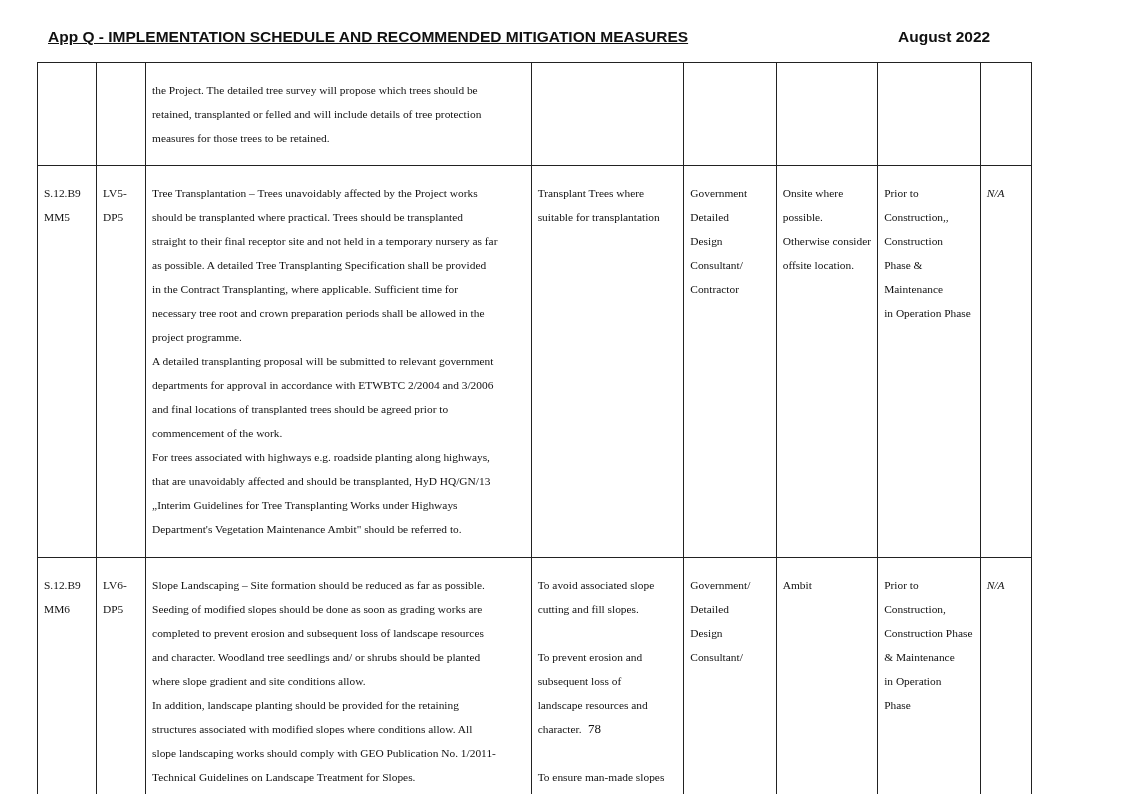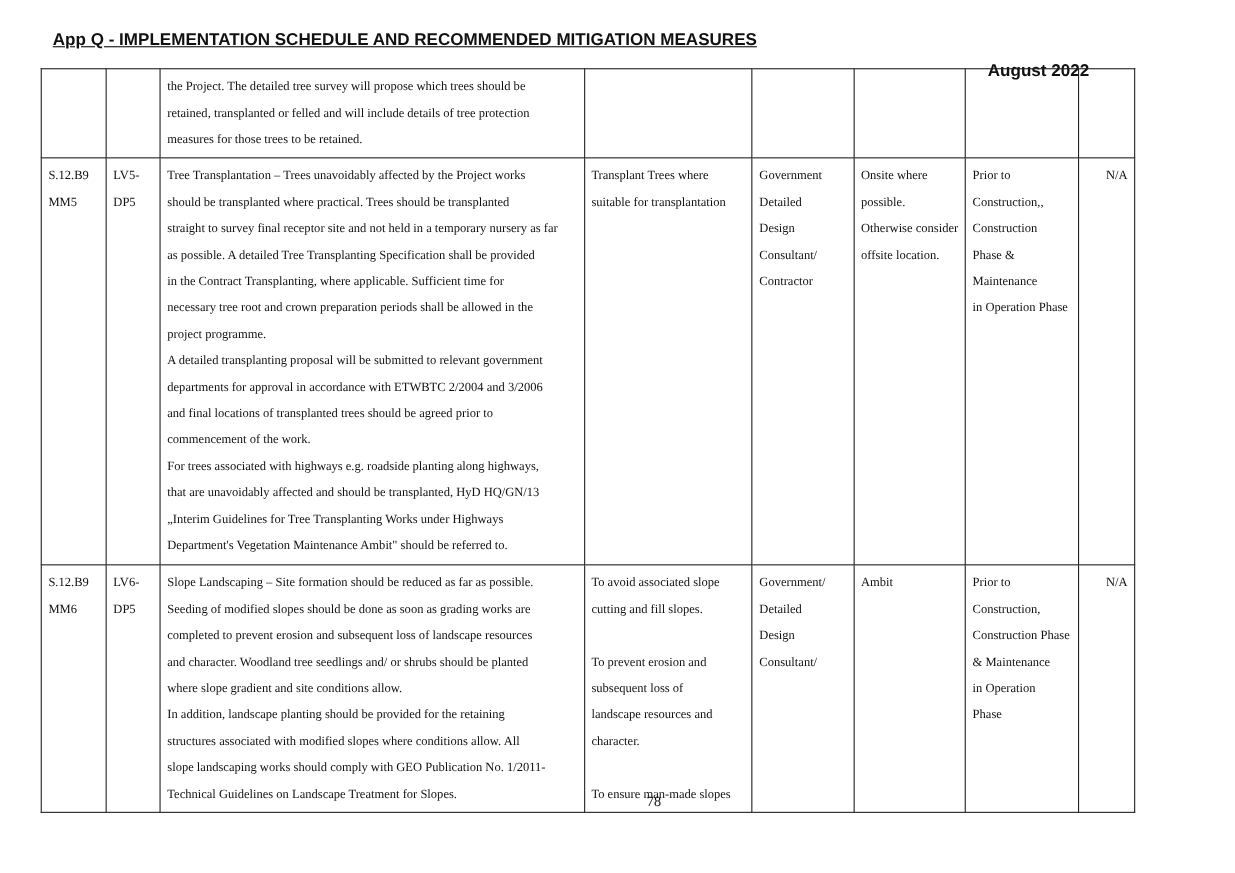--- a/index.html
+++ b/index.html
@@ -5,7 +5,7 @@
   html, body { margin: 0; padding: 0; background: #ffffff; }
   body { width: 1123px; height: 794px; position: relative; overflow: hidden; color: #111; }
   .hdr-title { position: absolute; left: 48px; top: 28px; font-family: "Liberation Sans", sans-serif; font-weight: bold; font-size: 15.5px; letter-spacing: 0px; text-decoration: underline; }
-  .hdr-date { position: absolute; left: 898px; top: 28px; font-family: "Liberation Sans", sans-serif; font-weight: bold; font-size: 15.5px; margin-top: 28px; }
+  .hdr-date { position: absolute; left: 898px; top: 28px; font-family: "Liberation Sans", sans-serif; font-weight: bold; font-size: 15.5px; }
   table.sched { position: absolute; left: 37px; top: 62px; border-collapse: collapse; table-layout: fixed; width: 995px; font-family: "Liberation Serif", serif; font-size: 11.4px; }
   table.sched td { border: 1.3px solid #222; vertical-align: top; padding: 4px 6px; line-height: 24px; }
   .c-ref { width: 53px; }

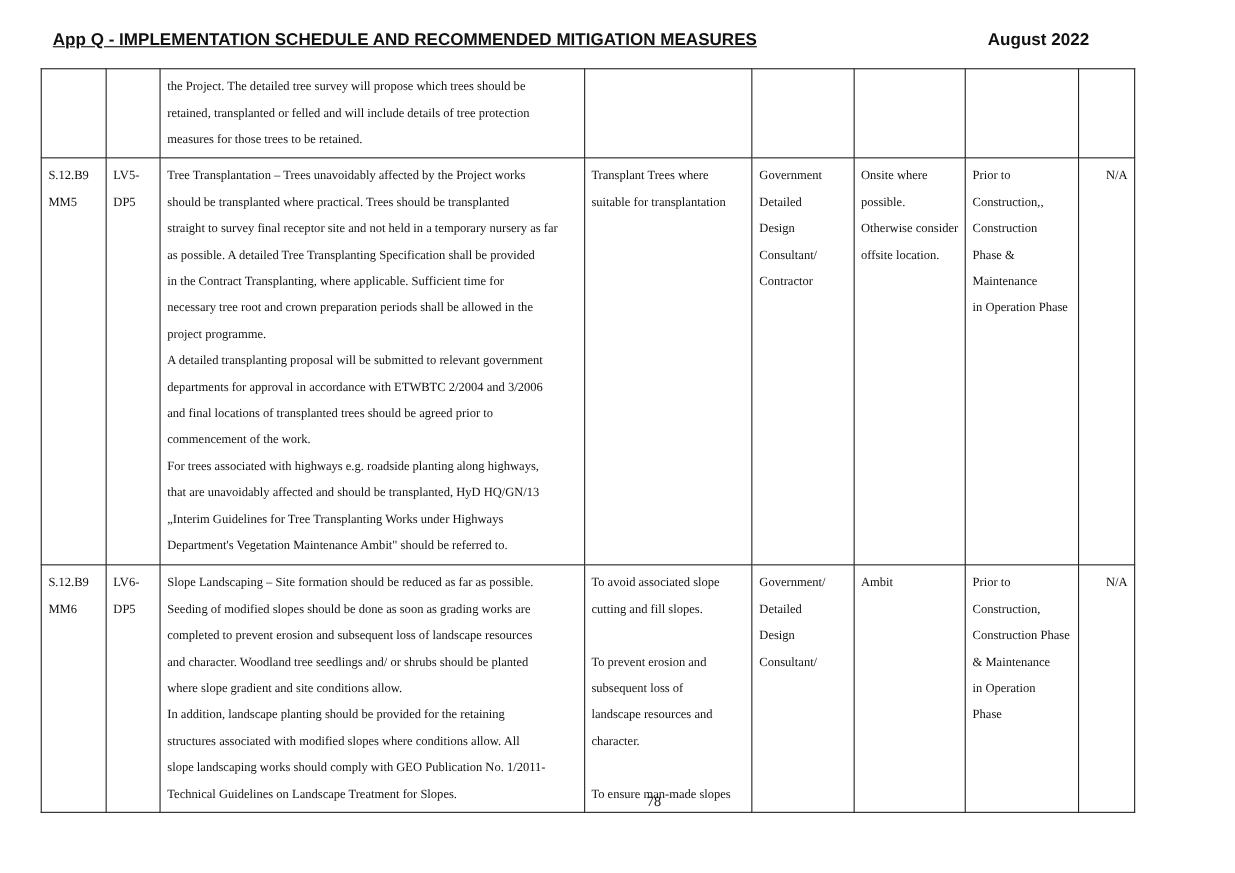--- a/index.html
+++ b/index.html
@@ -7,7 +7,7 @@
   .hdr-title { position: absolute; left: 48px; top: 28px; font-family: "Liberation Sans", sans-serif; font-weight: bold; font-size: 15.5px; letter-spacing: 0px; text-decoration: underline; }
   .hdr-date { position: absolute; left: 898px; top: 28px; font-family: "Liberation Sans", sans-serif; font-weight: bold; font-size: 15.5px; }
   table.sched { position: absolute; left: 37px; top: 62px; border-collapse: collapse; table-layout: fixed; width: 995px; font-family: "Liberation Serif", serif; font-size: 11.4px; }
-  table.sched td { border: 1.3px solid #222; vertical-align: top; padding: 4px 6px; line-height: 24px; }
+  table.sched td { border: 1.3px solid #222; vertical-align: top; padding: 15px 6px; line-height: 24px; }
   .c-ref { width: 53px; }
   .c-code { width: 44px; }
   .c-desc { width: 346px; }

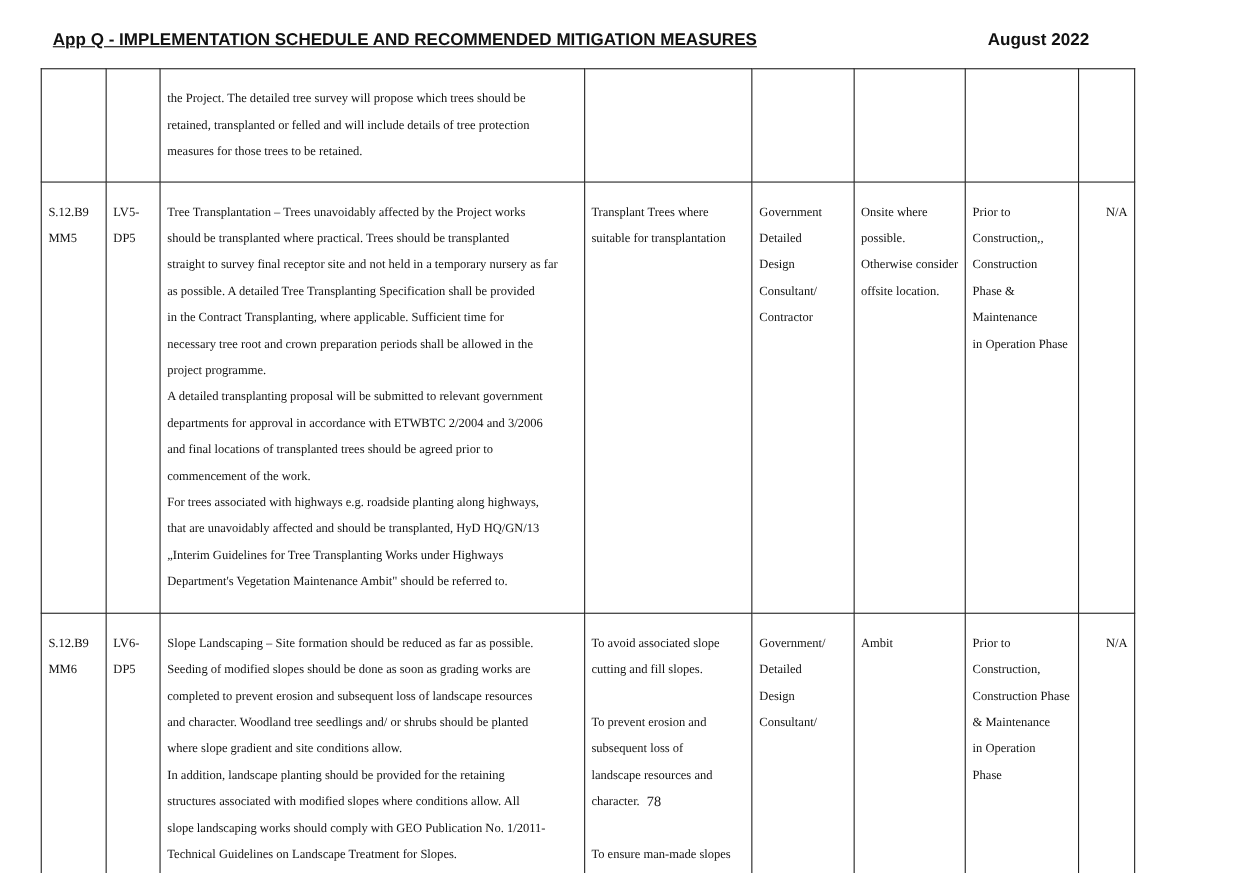--- a/index.html
+++ b/index.html
@@ -17,7 +17,7 @@
   .c-when { width: 92px; }
   .c-req { width: 46px; }
   td.center { }
-  td.right { text-align: right; }
+  td.right { text-align: left; font-style: italic; }
   .line { display: block; white-space: nowrap; }
   .gap { display: block; height: 24px; }
   .row1 td { height: 72px; padding-top: 0; }

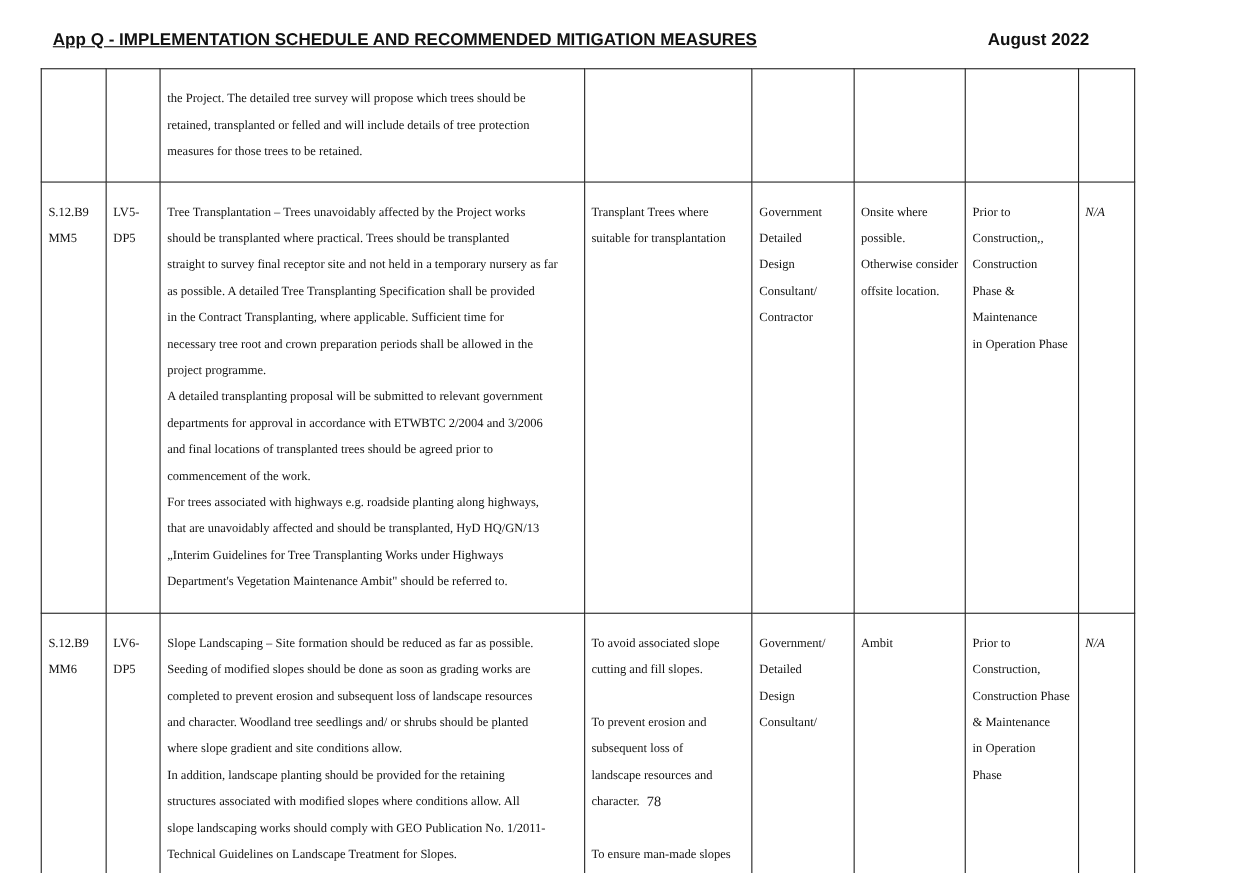--- a/index.html
+++ b/index.html
@@ -69,7 +69,7 @@
       <td>
           <span class="line">Tree Transplantation – Trees unavoidably affected by the Project works</span>
           <span class="line">should be transplanted where practical. Trees should be transplanted</span>
-          <span class="line">straight to survey final receptor site and not held in a temporary nursery as far</span>
+          <span class="line">straight to their final receptor site and not held in a temporary nursery as far</span>
           <span class="line">as possible. A detailed Tree Transplanting Specification shall be provided</span>
           <span class="line">in the Contract Transplanting, where applicable. Sufficient time for</span>
           <span class="line">necessary tree root and crown preparation periods shall be allowed in the</span>

